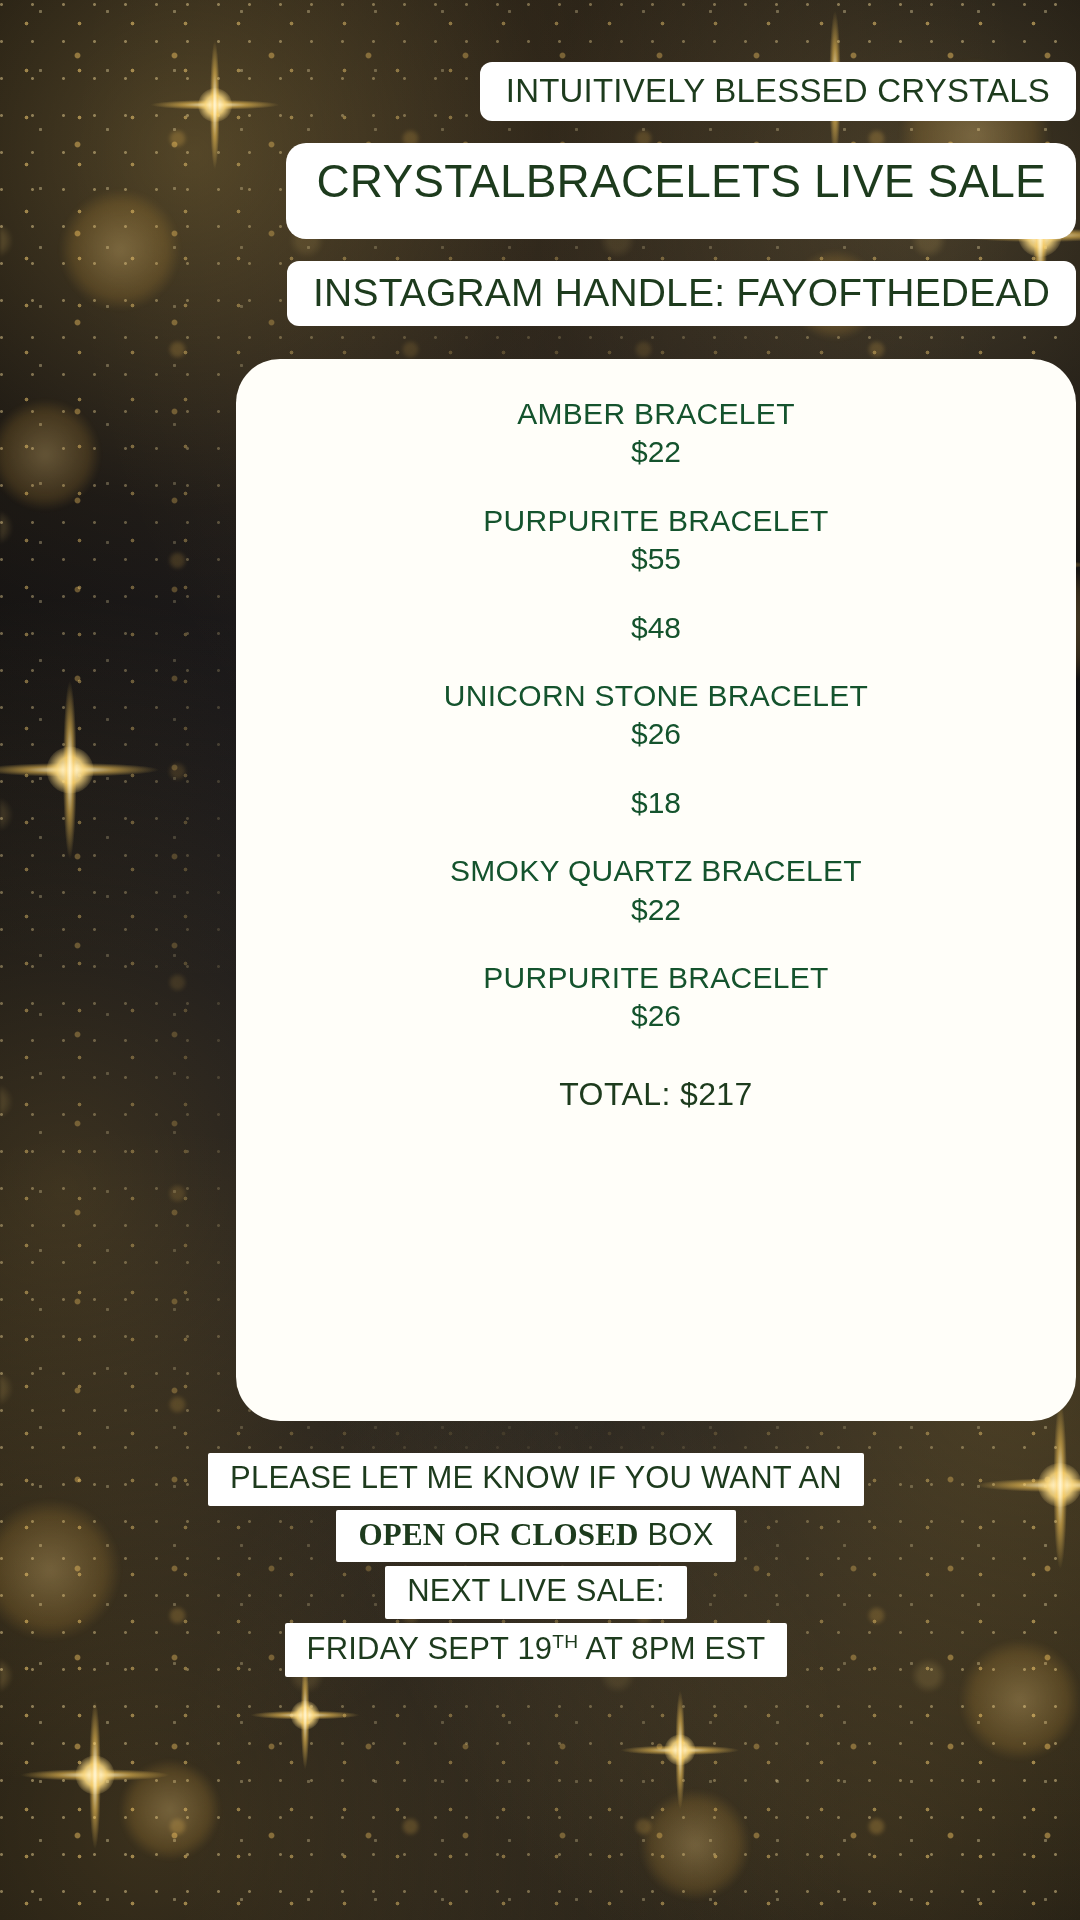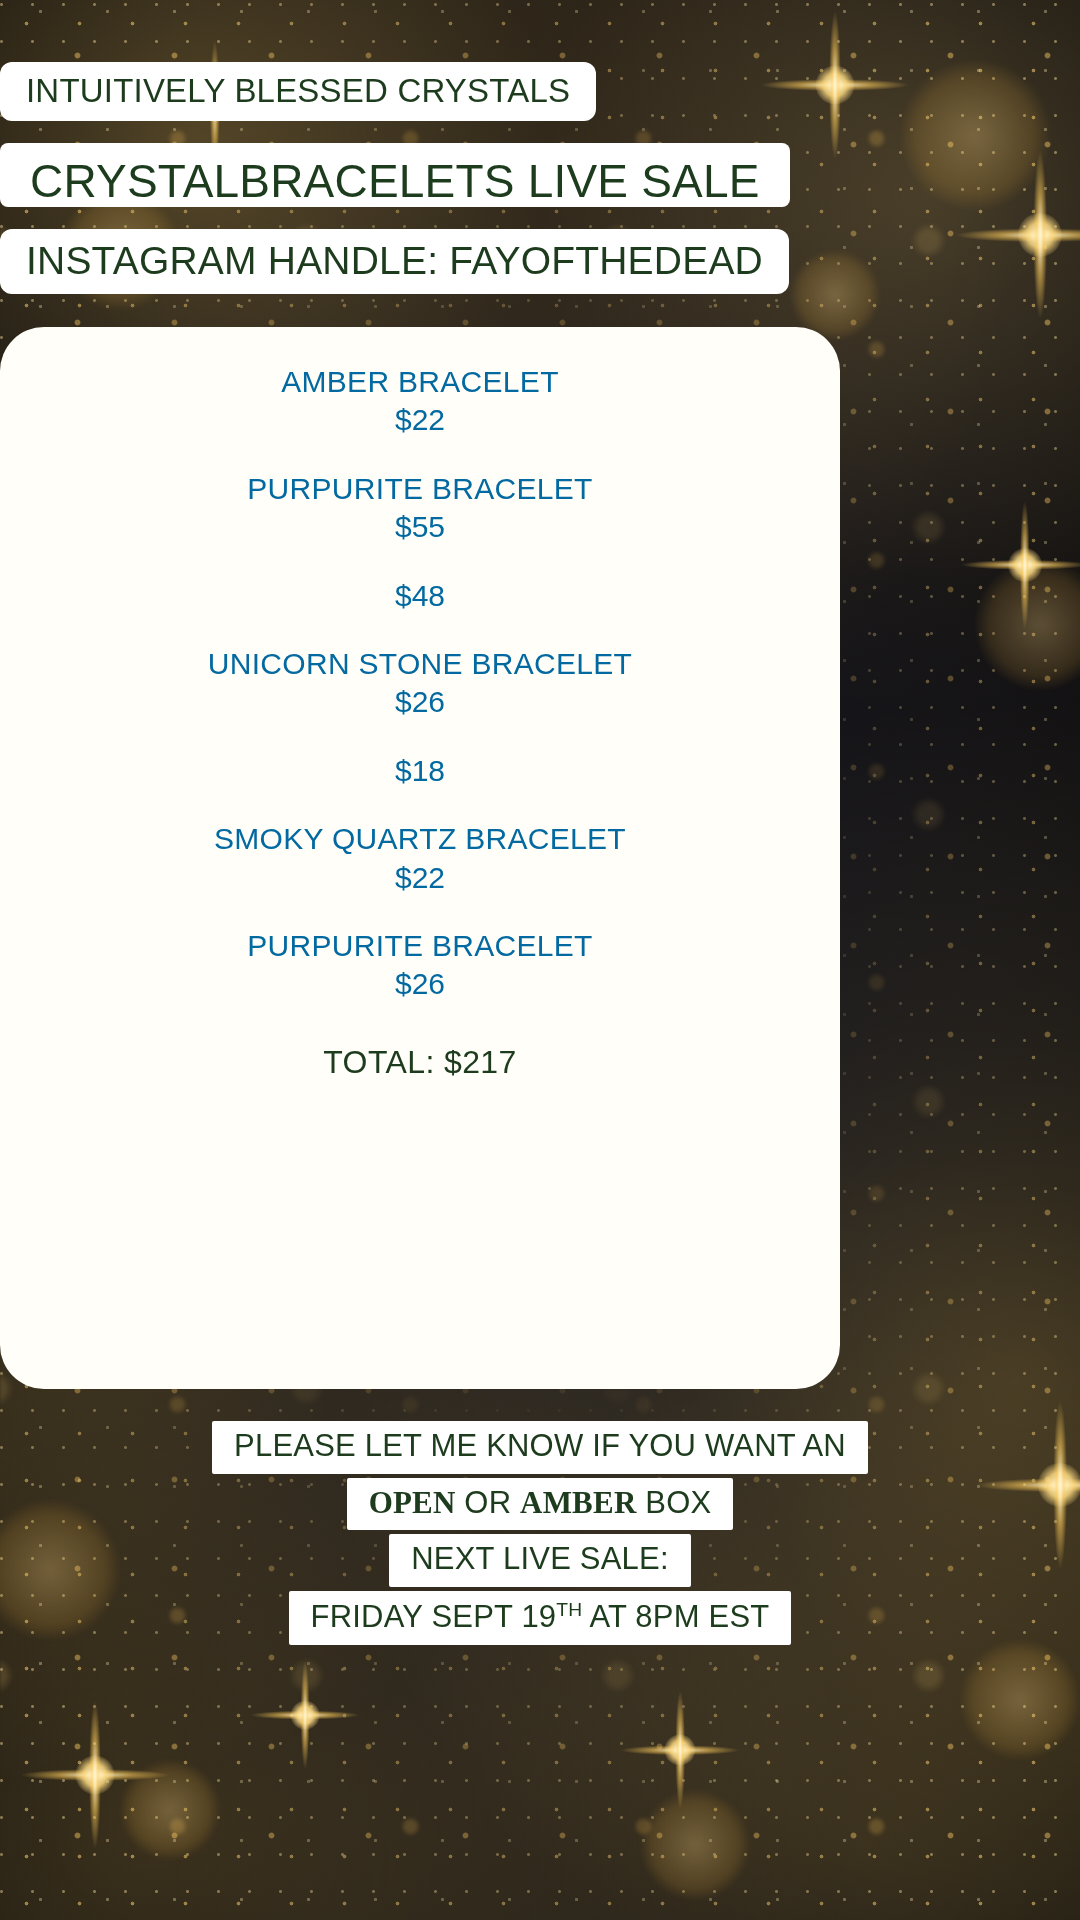--- a/index.html
+++ b/index.html
@@ -102,11 +102,11 @@
   .content {
     position: relative;
     z-index: 5;
-    width: 901px;
+    width: 1076px;
     height: 1920px;
     display: flex;
     flex-direction: column;
-    align-items: flex-start;
+    align-items: flex-end;
   }
 
   .pill {

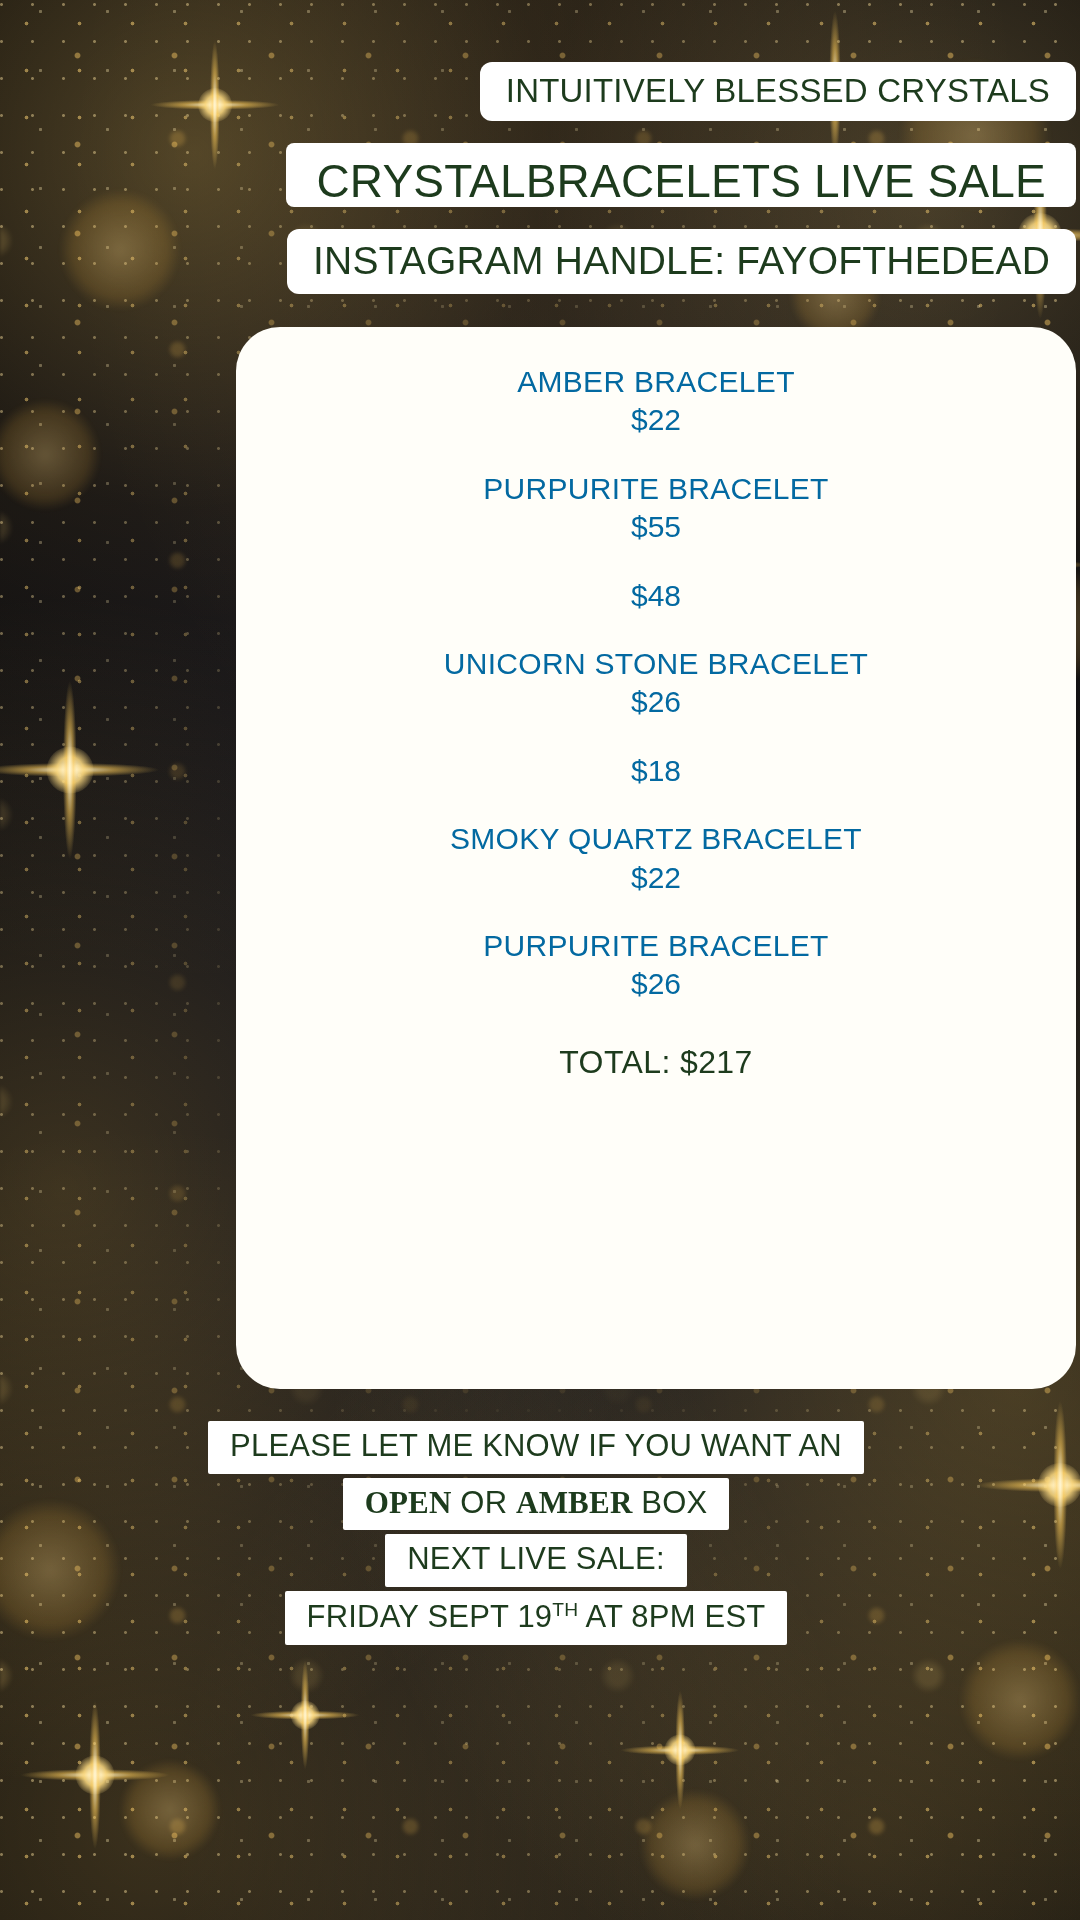--- a/index.html
+++ b/index.html
@@ -129,10 +129,10 @@
 
   .hdr-title {
     margin-top: 22px;
-    padding: 15px 30px 3px;
+    padding: 15px 30px 35px;
     font-size: 46px;
     line-height: 1.0;
-    border-radius: 8px;
+    border-radius: 20px;
   }
 
   .hdr-handle {

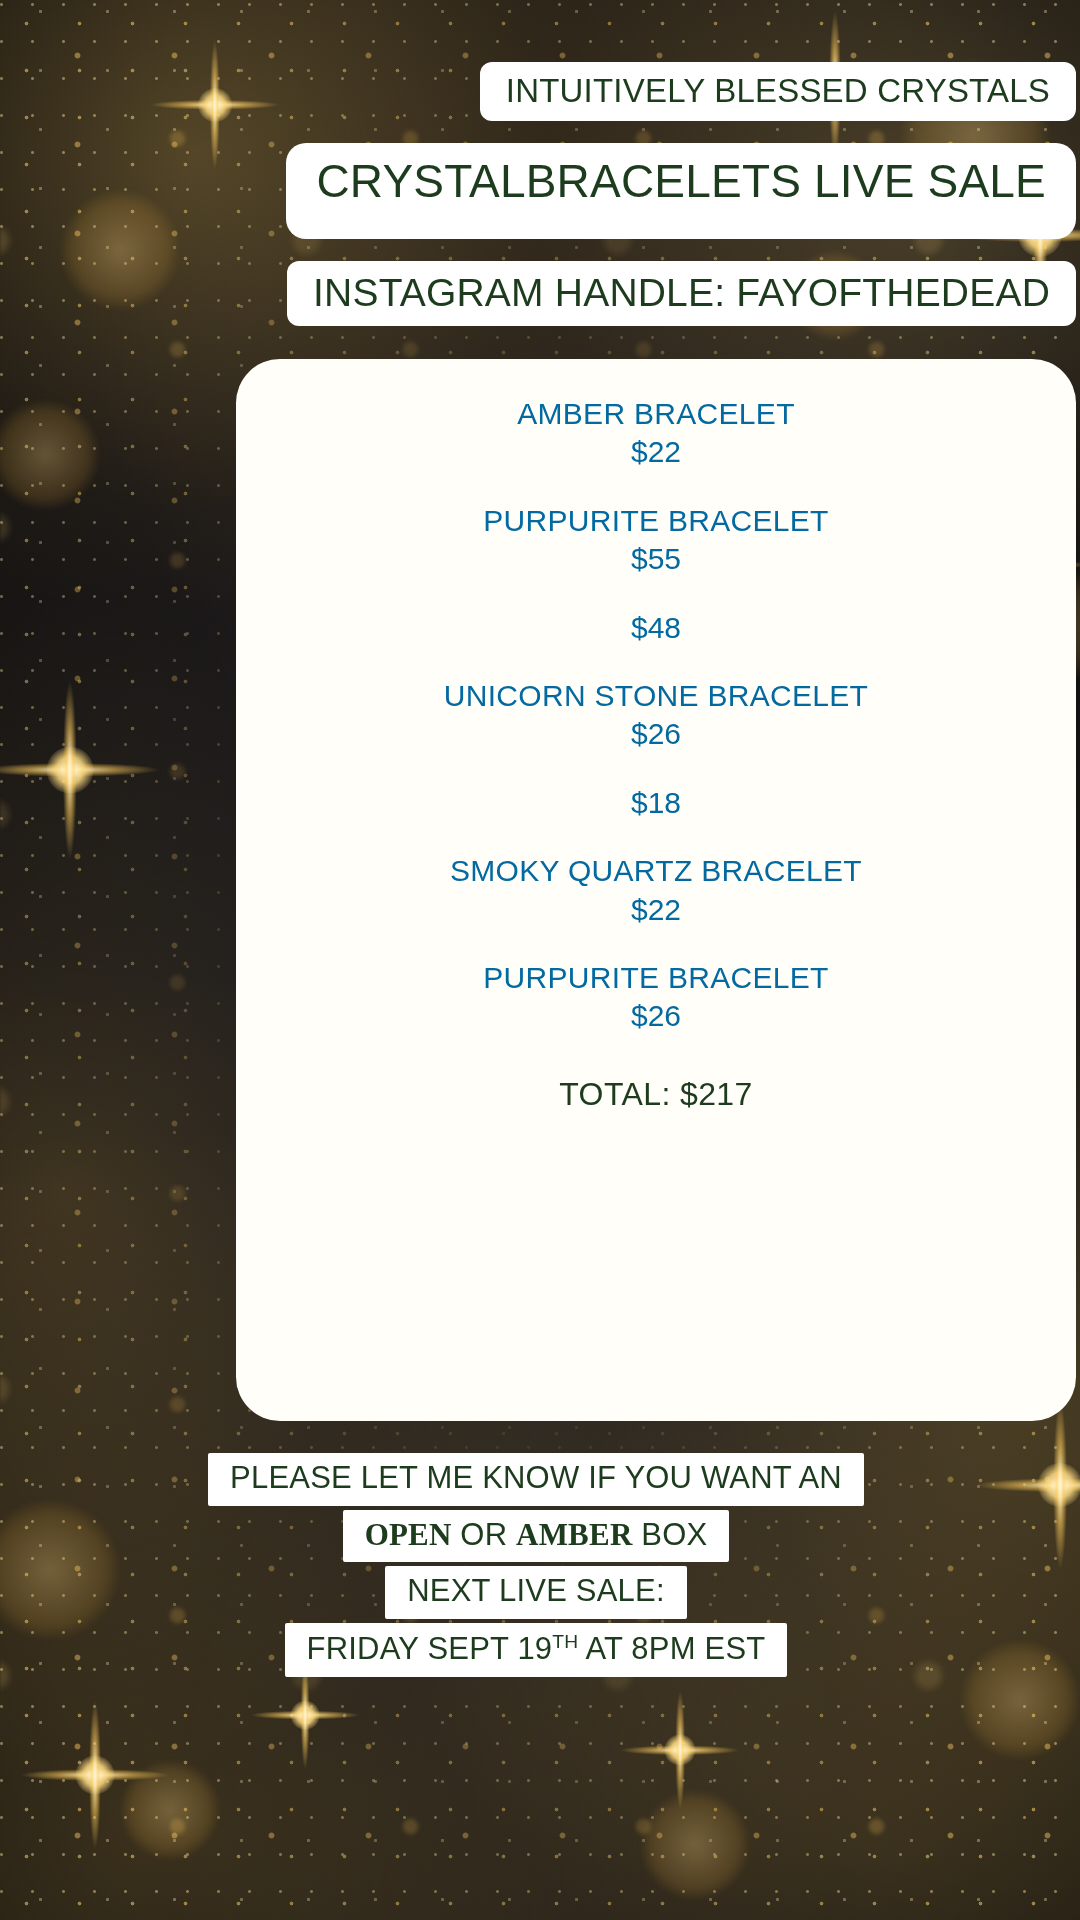--- a/index.html
+++ b/index.html
@@ -155,7 +155,7 @@
 
   .item {
     text-align: center;
-    color: #0369a1;
+    color: #14532d;
     margin-bottom: 30px;
   }
   .item .nm {

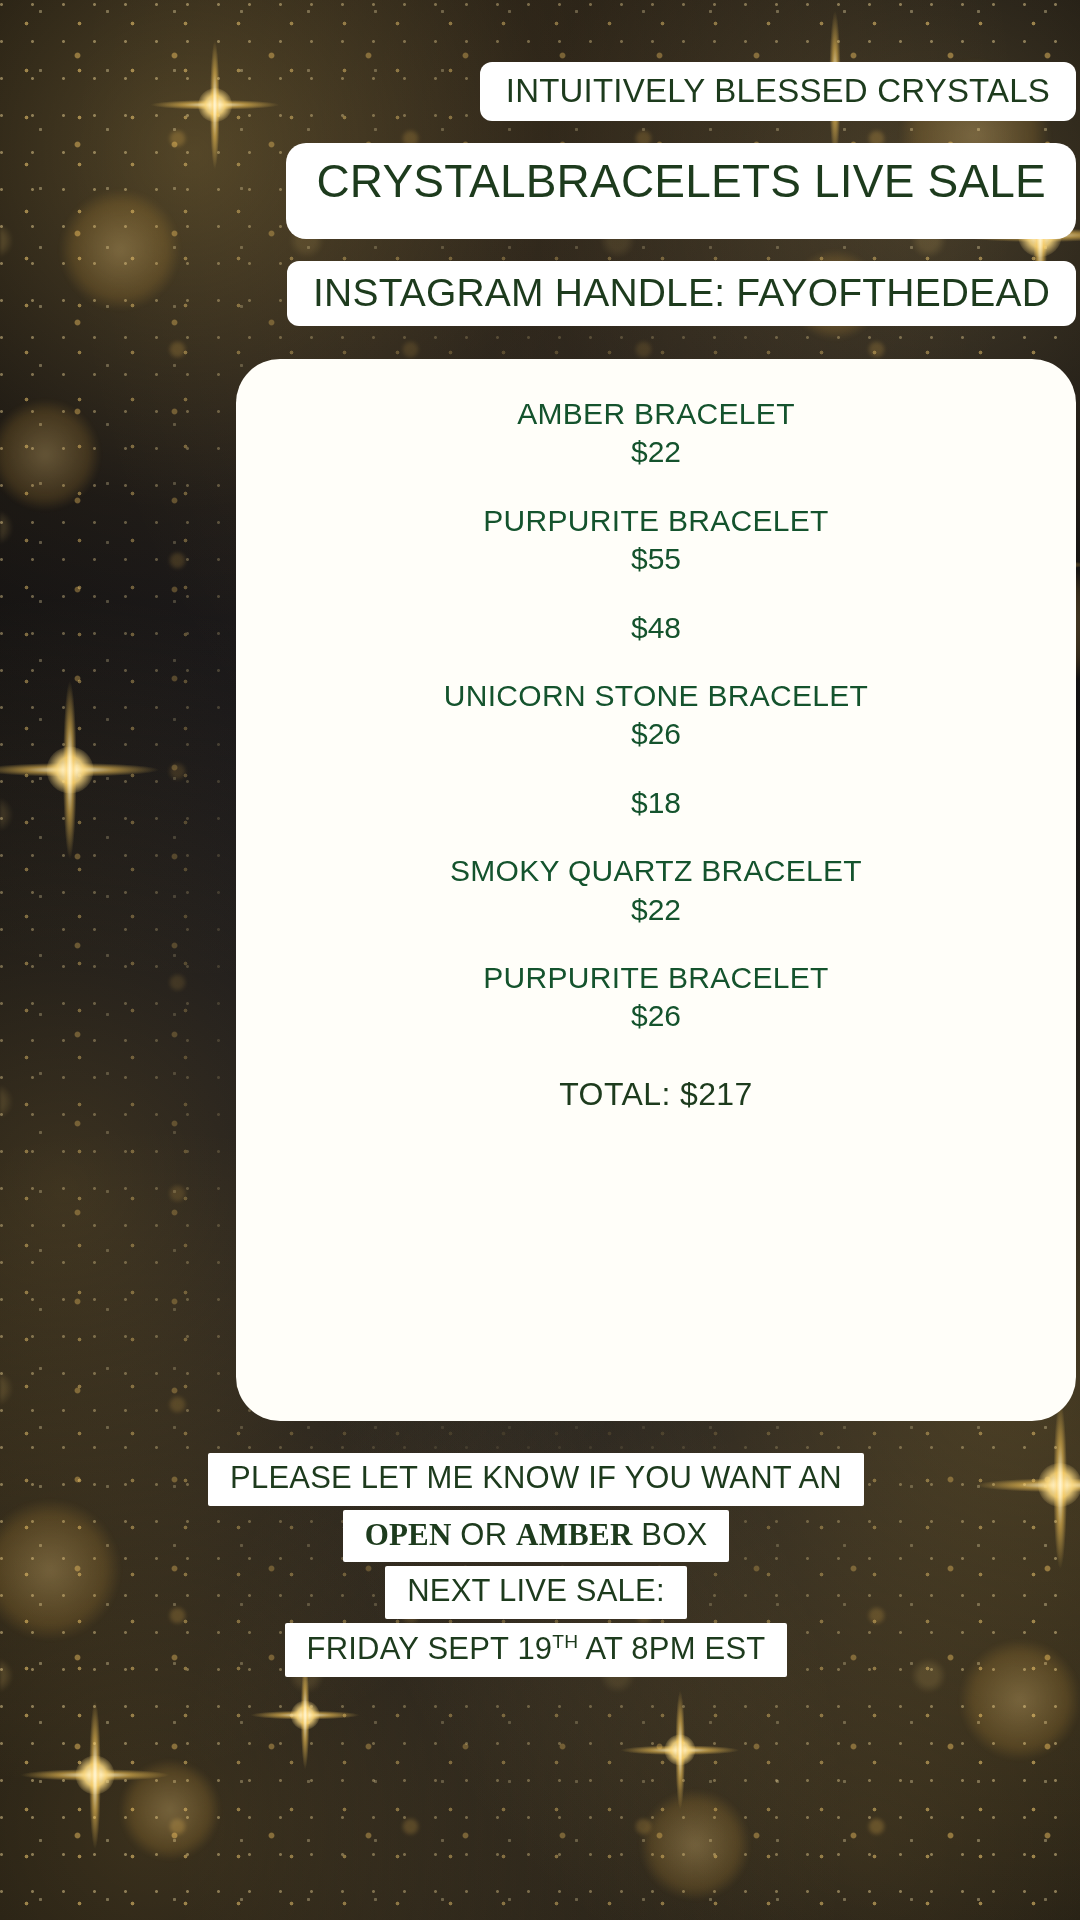--- a/index.html
+++ b/index.html
@@ -284,7 +284,7 @@
 
     <div class="footer">
       <div class="pill foot-pill">PLEASE LET ME KNOW IF YOU WANT AN</div>
-      <div class="pill foot-pill"><b>OPEN</b><span> OR </span><b>AMBER</b><span> BOX</span></div>
+      <div class="pill foot-pill"><b>OPEN</b><span> OR </span><b>CLOSED</b><span> BOX</span></div>
       <div class="pill foot-pill">NEXT LIVE SALE:</div>
       <div class="pill foot-pill"><span>FRIDAY SEPT 19</span><sup>TH</sup><span> AT 8PM EST</span></div>
     </div>

